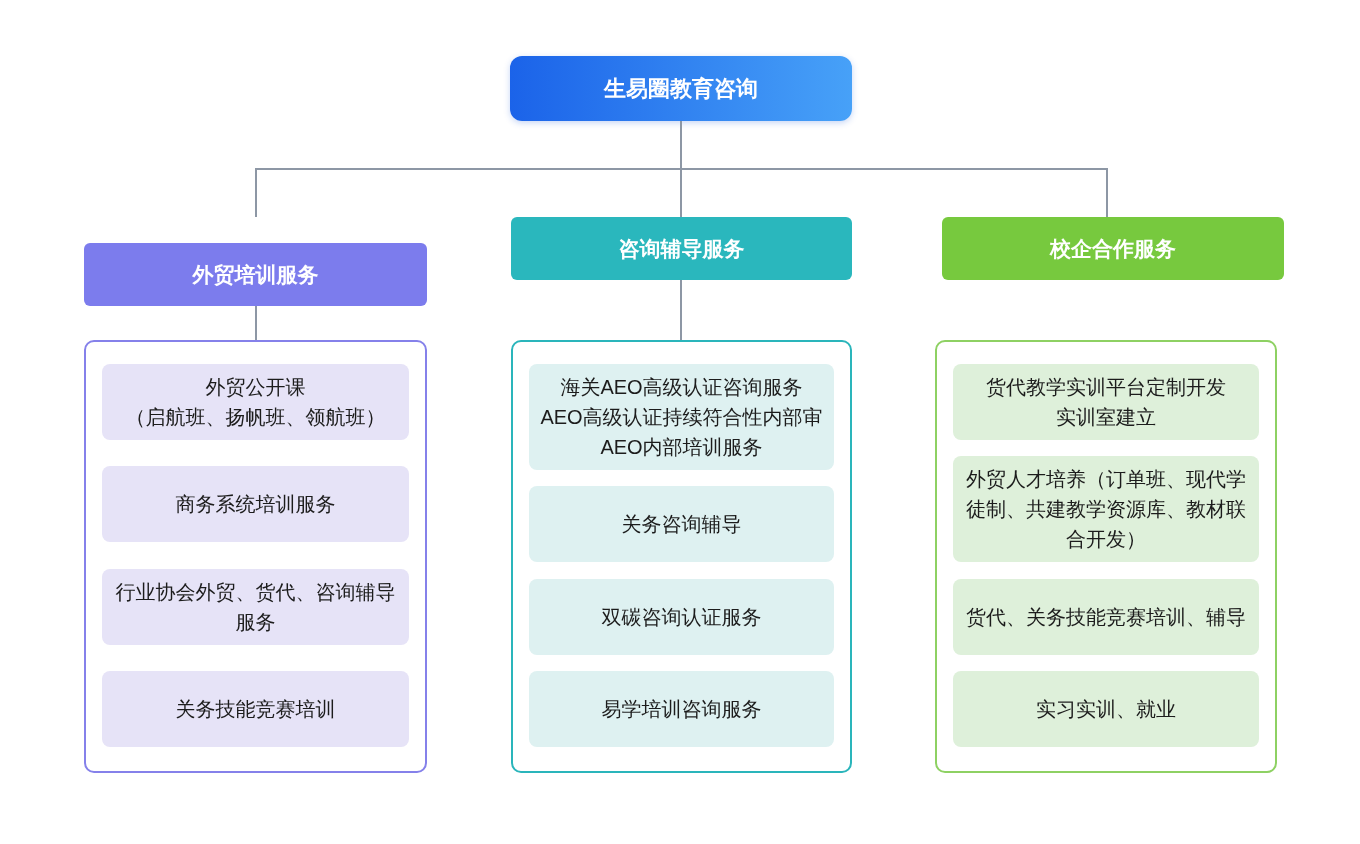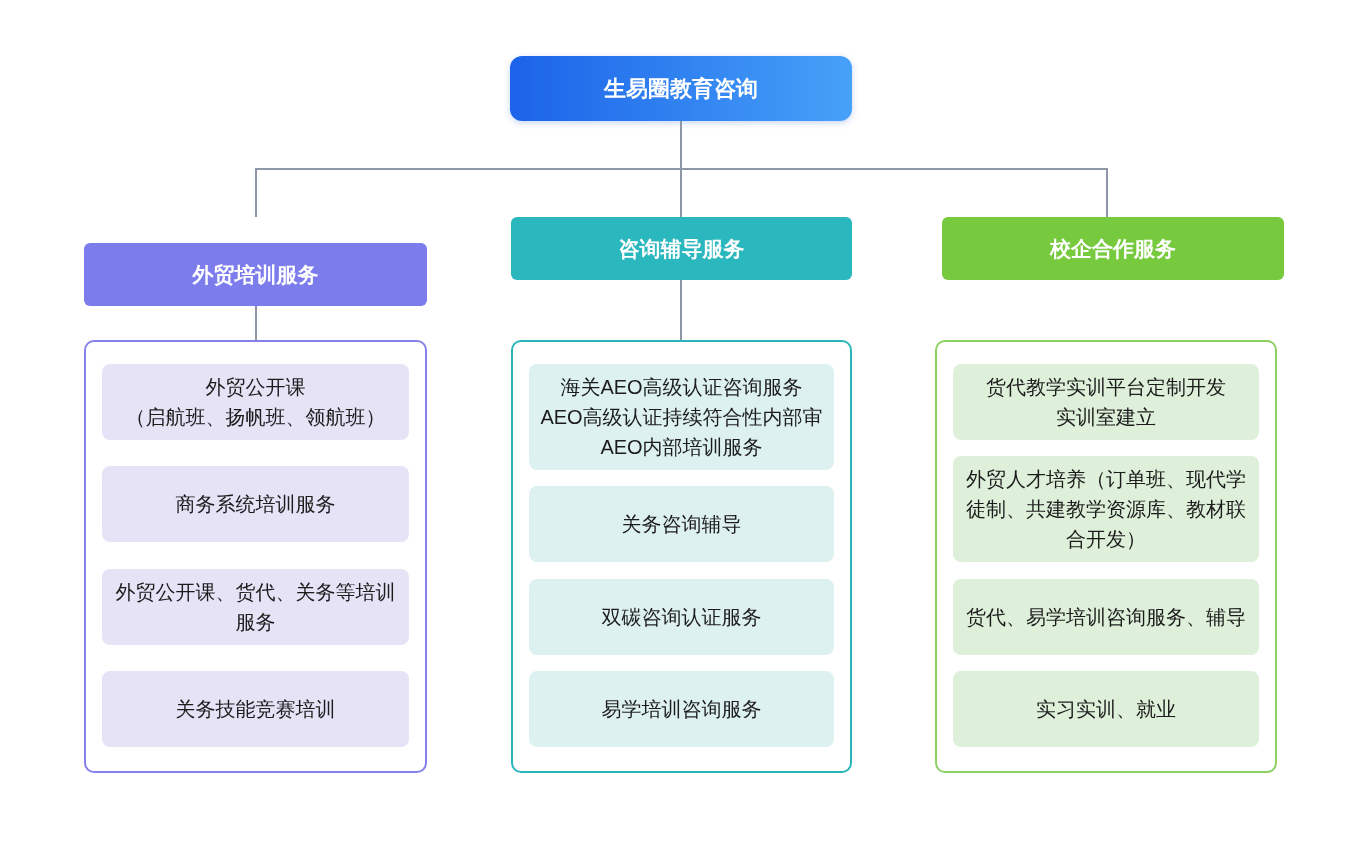--- a/index.html
+++ b/index.html
@@ -84,7 +84,7 @@
     <div class="item">外贸公开课
 （启航班、扬帆班、领航班）</div>
     <div class="item">商务系统培训服务</div>
-    <div class="item">外贸公开课、货代、关务等培训服务</div>
+    <div class="item">行业协会外贸、货代、咨询辅导服务</div>
     <div class="item">关务技能竞赛培训</div>
   </div>
 

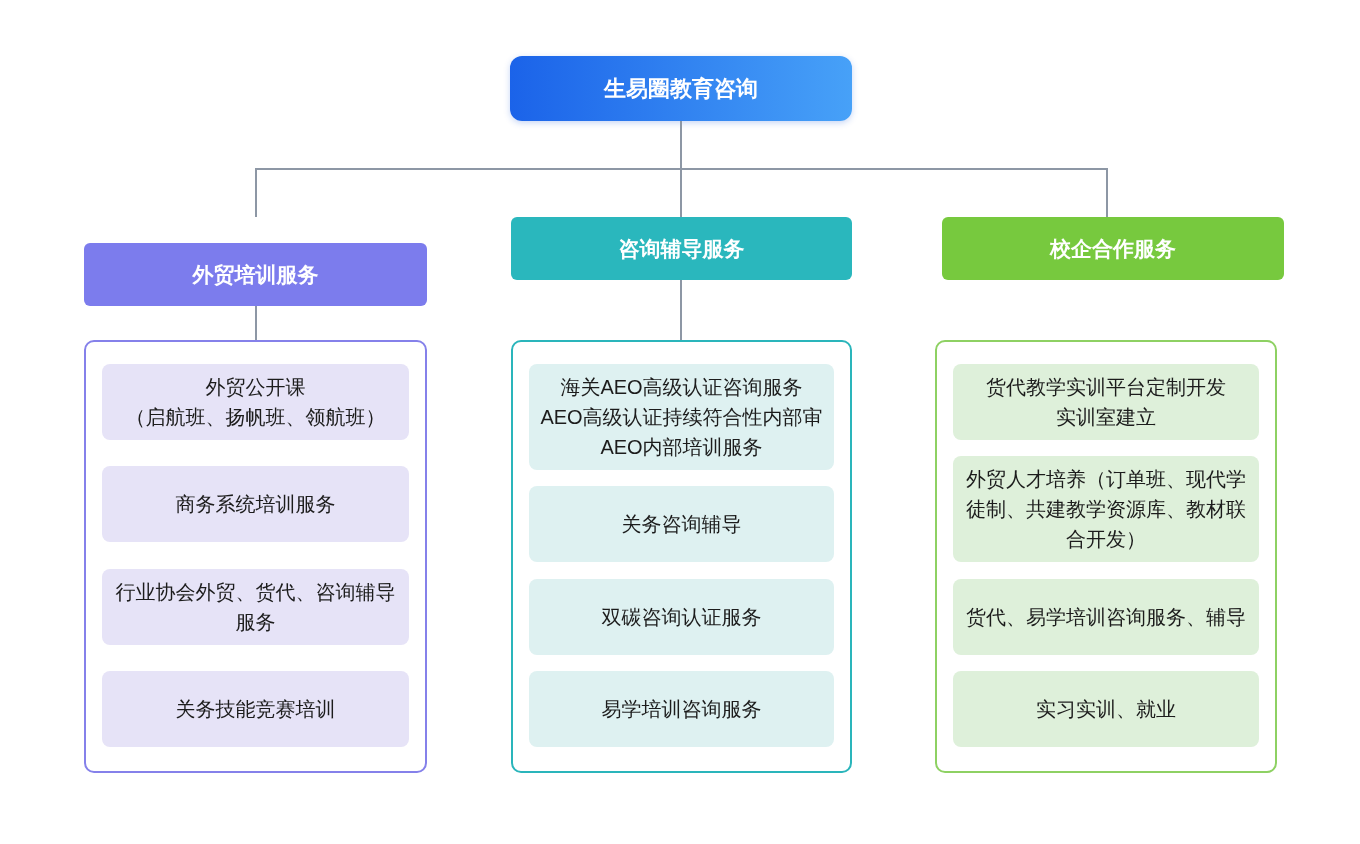--- a/index.html
+++ b/index.html
@@ -101,7 +101,7 @@
     <div class="item">货代教学实训平台定制开发
 实训室建立</div>
     <div class="item">外贸人才培养（订单班、现代学徒制、共建教学资源库、教材联合开发）</div>
-    <div class="item">货代、易学培训咨询服务、辅导</div>
+    <div class="item">货代、关务技能竞赛培训、辅导</div>
     <div class="item">实习实训、就业</div>
   </div>
 

